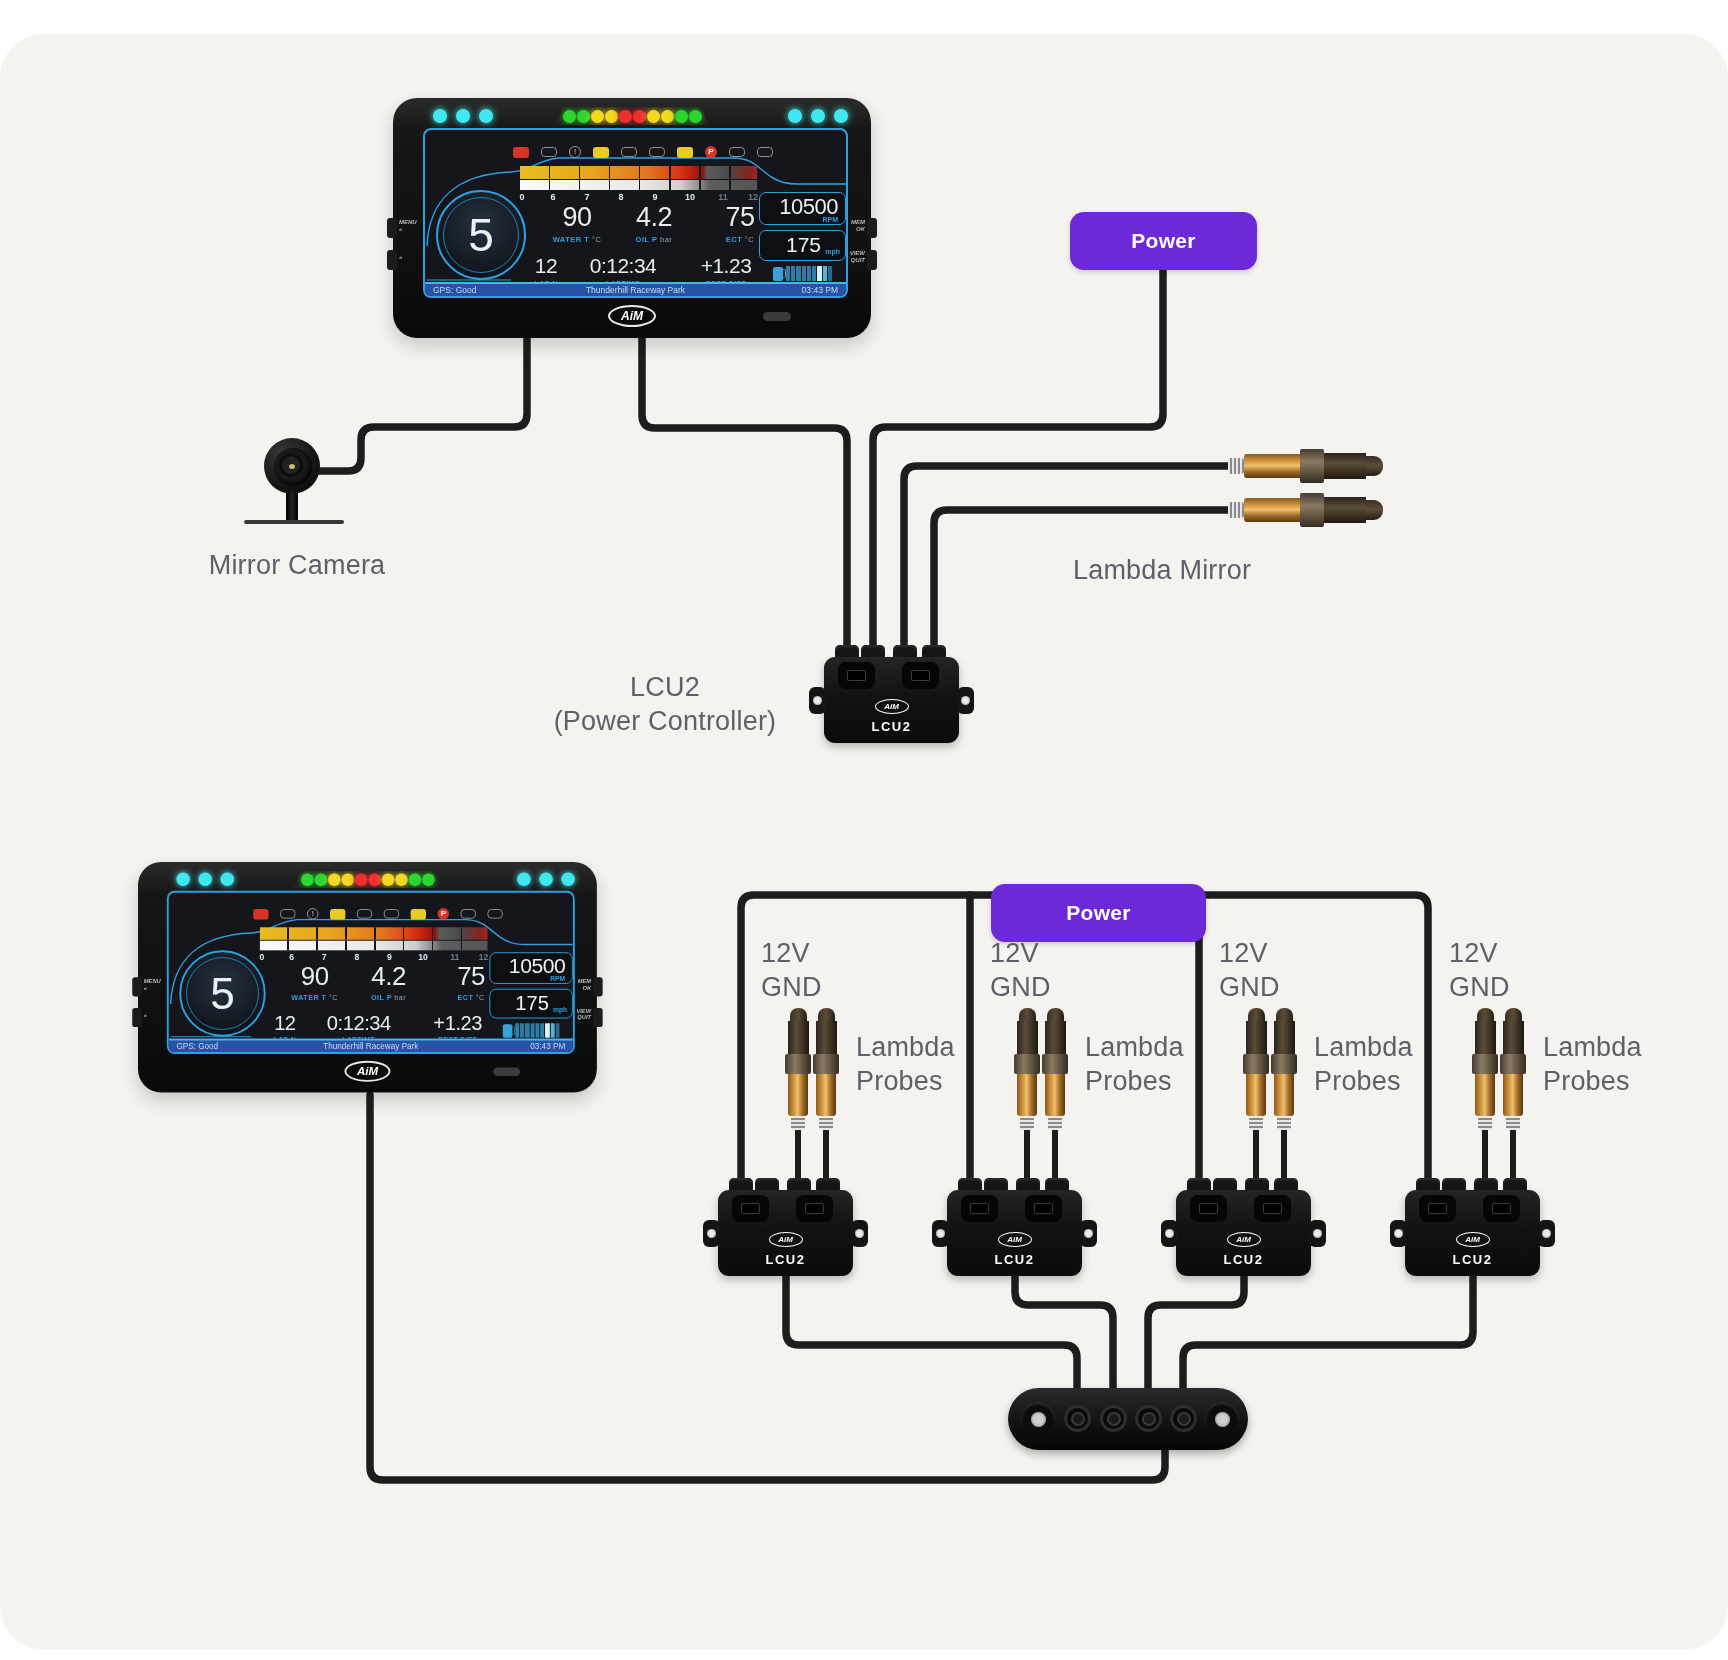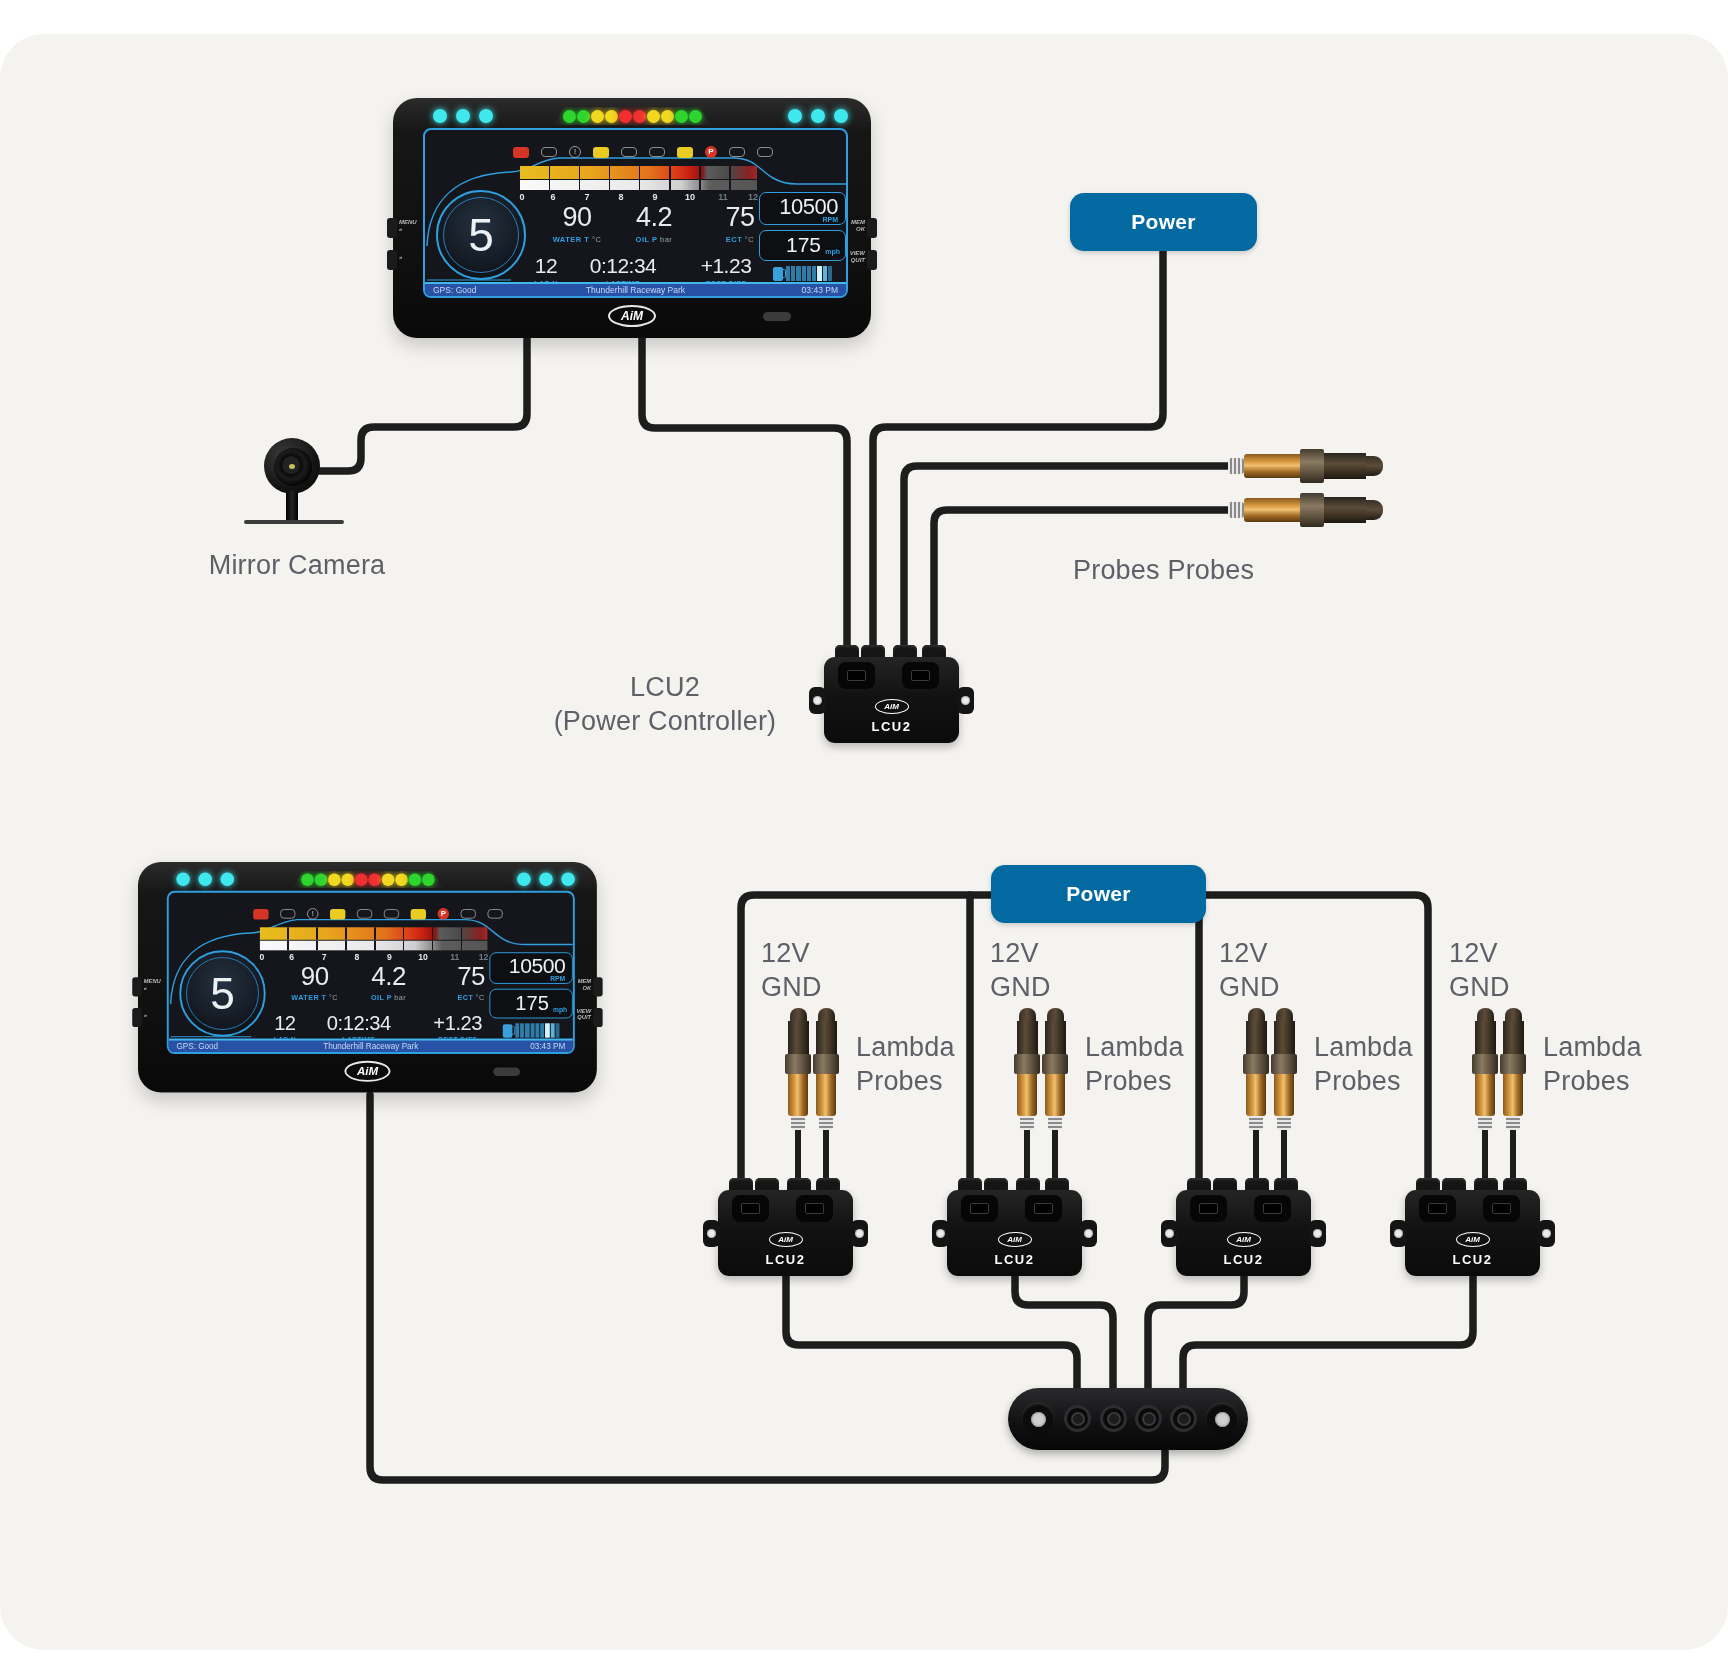--- a/index.html
+++ b/index.html
@@ -17,10 +17,10 @@
   .center { text-align:center; }
 
   
-  .power-box { position:absolute; z-index:3; background:#0369a1; border-radius:14px;
+  .power-box { position:absolute; z-index:3; background:#6d28d9; border-radius:14px;
                display:flex; align-items:center; justify-content:center;
                color:#ffffff; font-size:21px; font-weight:700; letter-spacing:.3px;
-               box-shadow:0 2px 5px rgba(0,0,0,.18); }
+               box-shadow:0 2px 5px rgba(0,0,0,.18);margin-top:19px; }
 
   
   .dash-mount { position:absolute; z-index:2; width:478px; height:240px; }

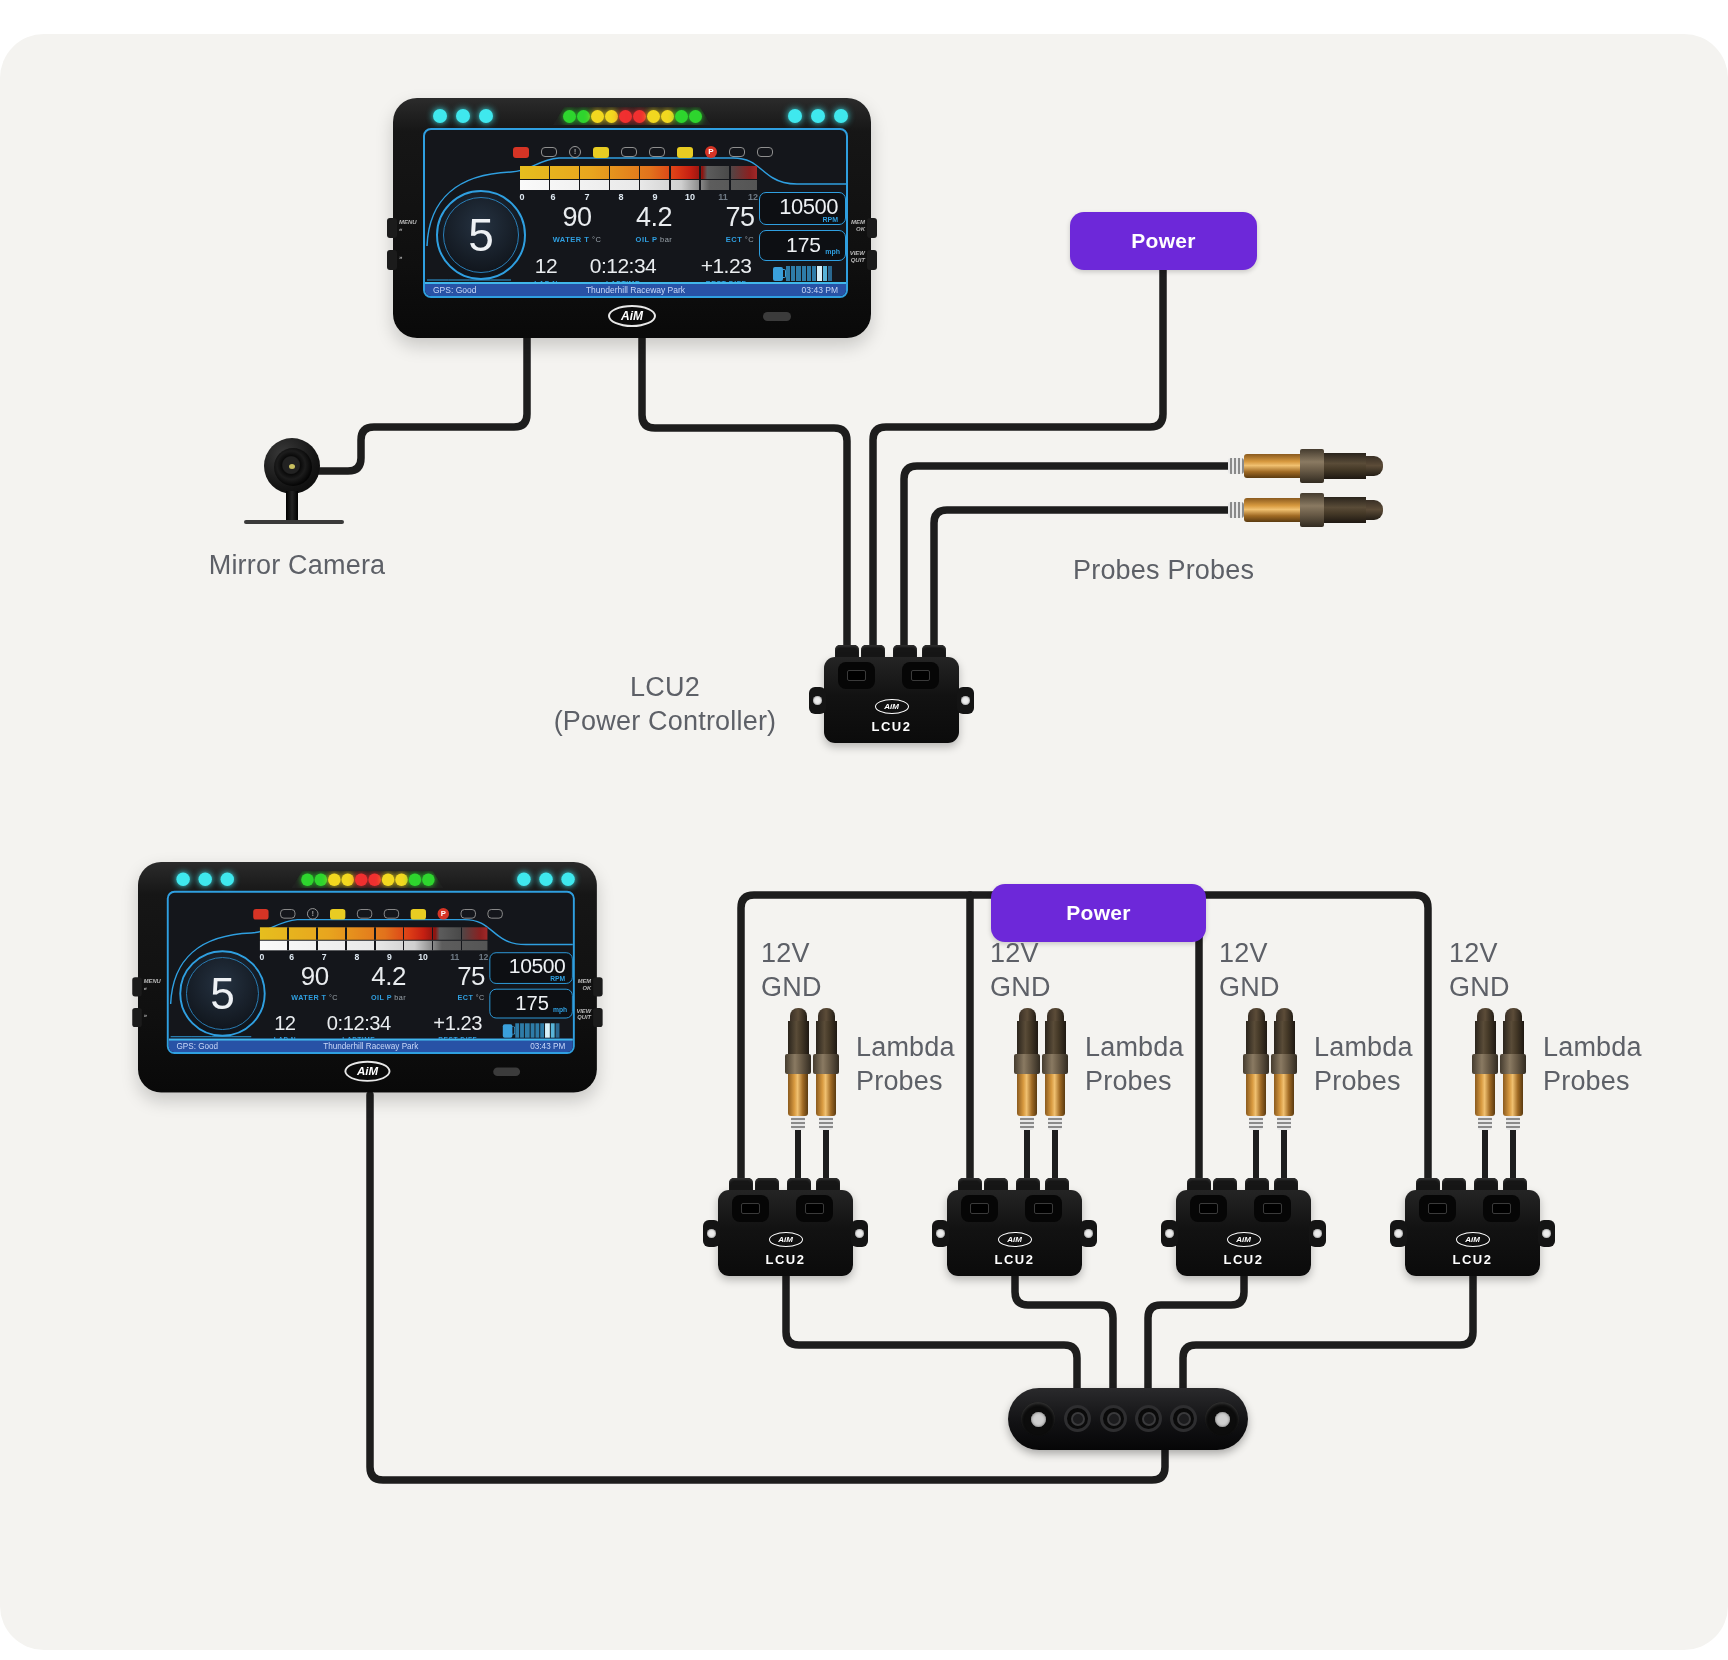--- a/index.html
+++ b/index.html
@@ -391,7 +391,7 @@
   <span class="ph-rear"></span>
   <span class="ph-tip"></span>
 </div>
-  <div class="diag-label" style="left:1073px; top:553px">Probes Probes</div>
+  <div class="diag-label" style="left:1073px; top:553px">Lambda Mirror</div>
 
   <div class="dash-mount" style="left:138px; top:862px; transform:scale(0.96); transform-origin:0 0">
   <div class="dash">

